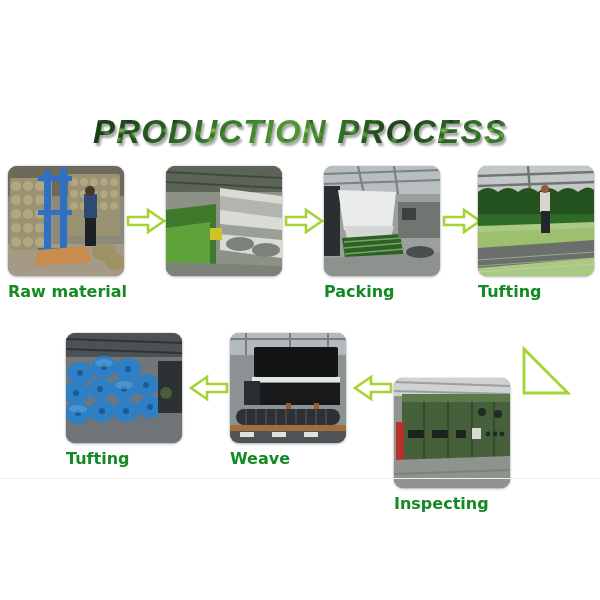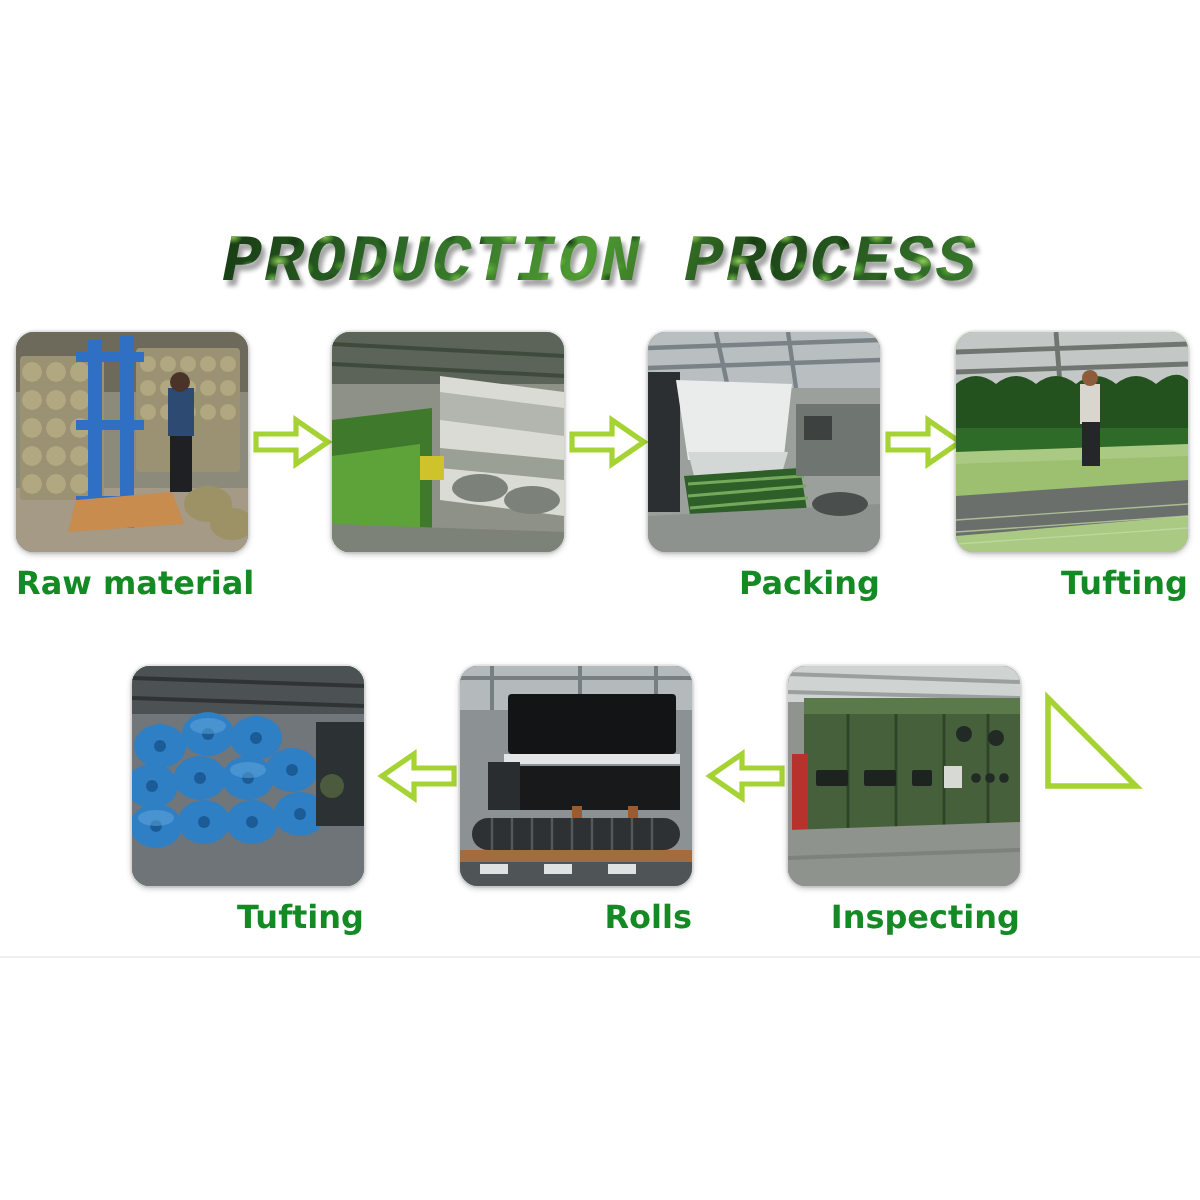--- a/index.html
+++ b/index.html
@@ -34,7 +34,7 @@
   }
   .title {
     display: inline-block;
-    font-family: Liberation Mono, monospace;
+    font-family: Liberation Sans, sans-serif;
     font-size: 33px;
     font-weight: 900;
     font-style: italic;

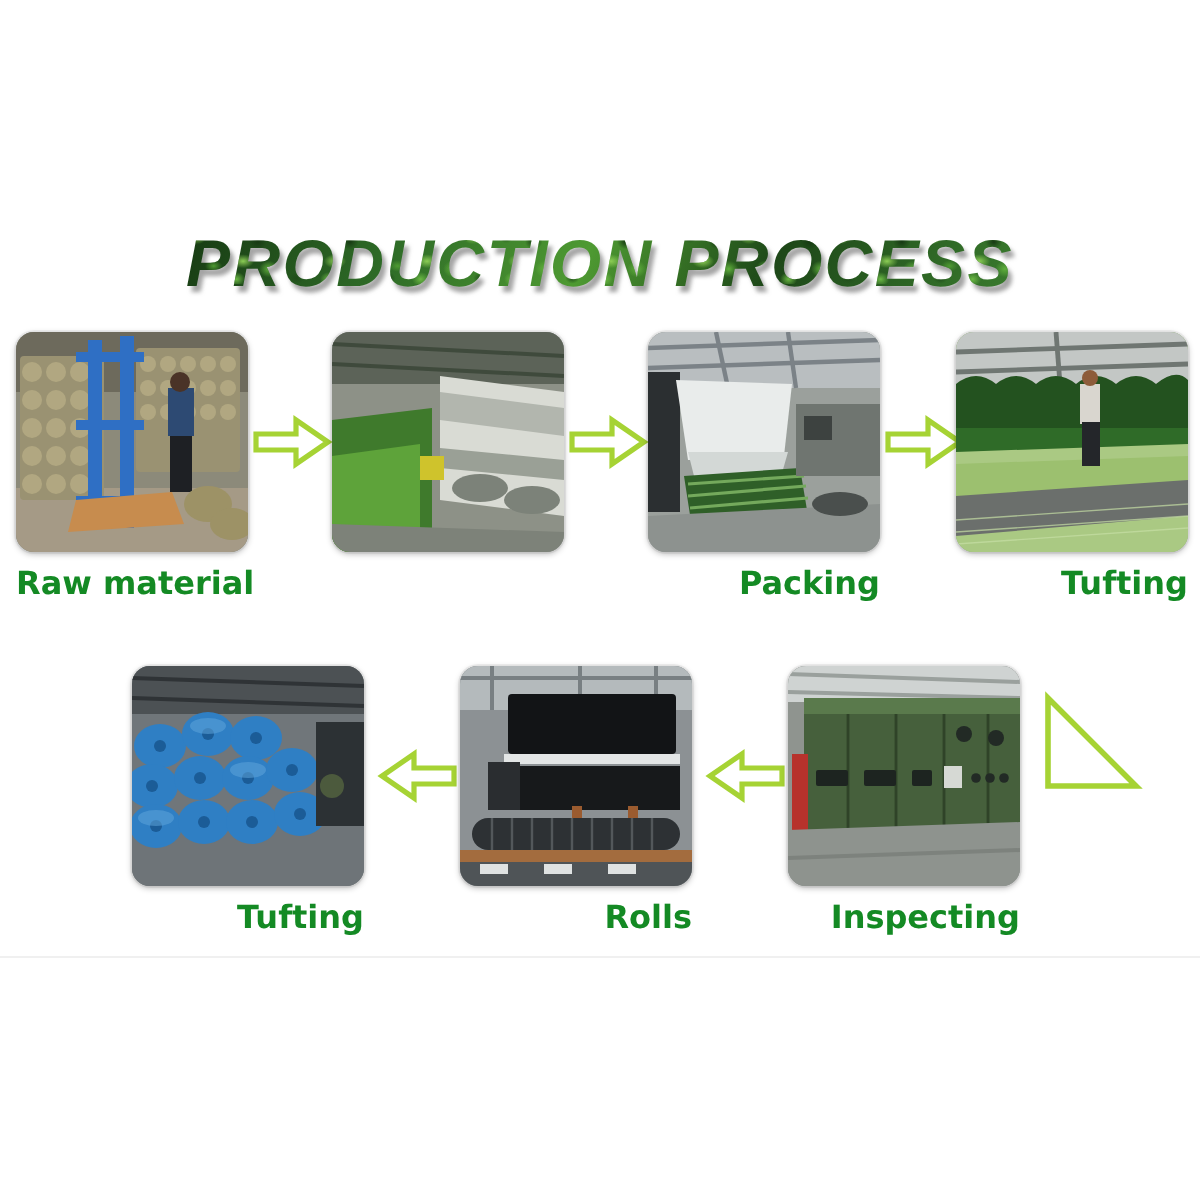--- a/index.html
+++ b/index.html
@@ -76,7 +76,7 @@
     position: absolute;
     top: 0;
     width: 116px;
-    text-align: right;
+    text-align: left;
   }
   .thumb {
     width: 116px;

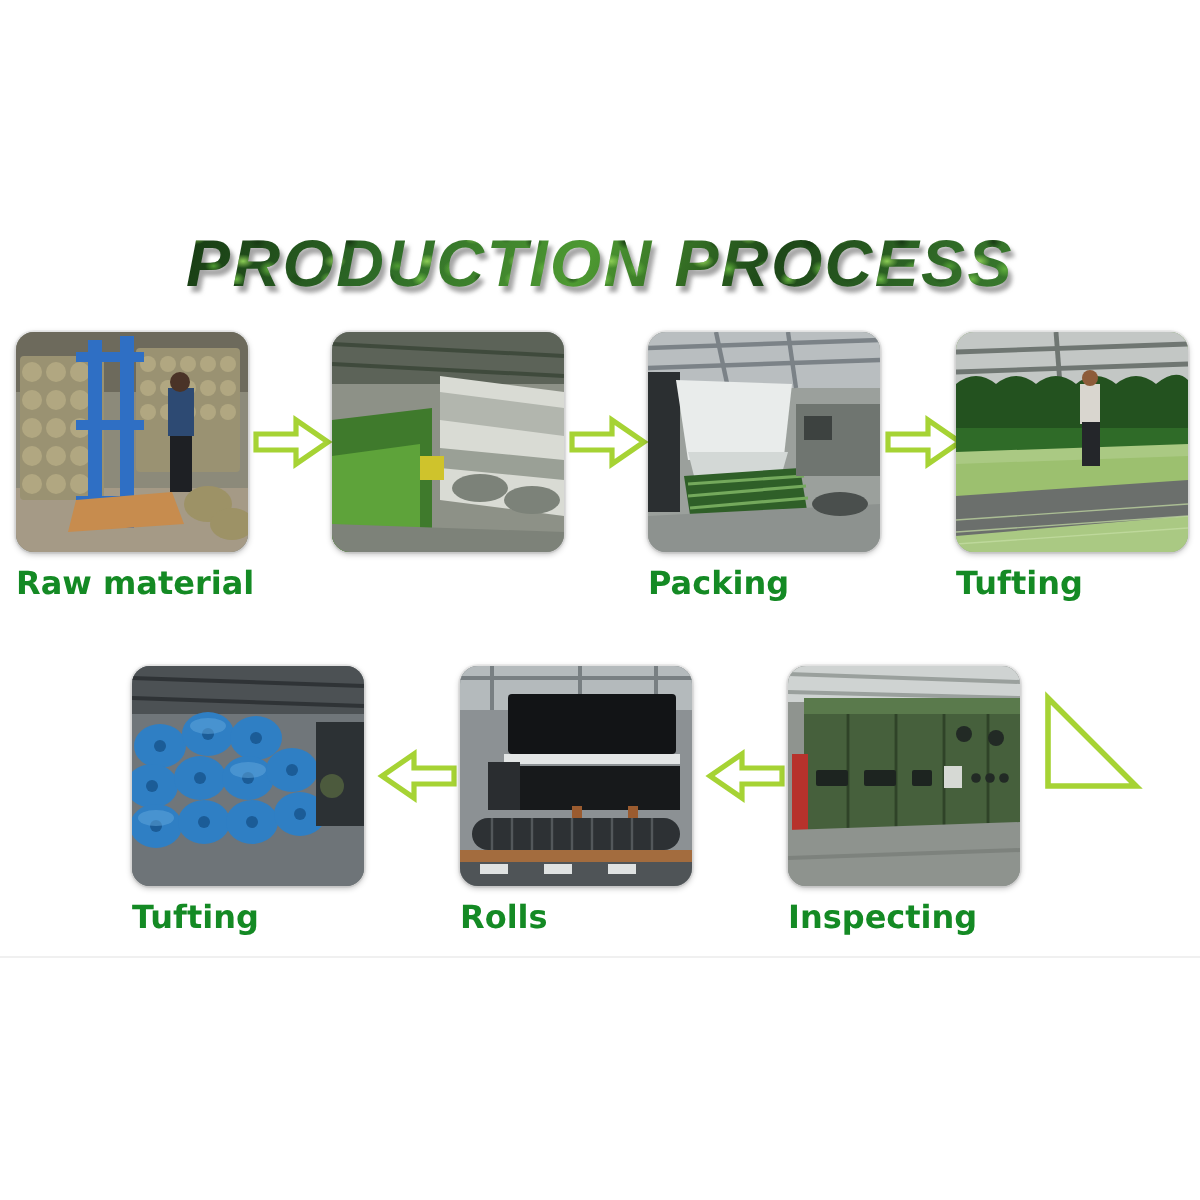--- a/index.html
+++ b/index.html
@@ -425,7 +425,7 @@
           </g>
         </svg>
       </div>
-      <div class="step-label">Rolls</div>
+      <div class="step-label">Weave</div>
     </div>
 
     <div class="arrow" style="left:352px;">

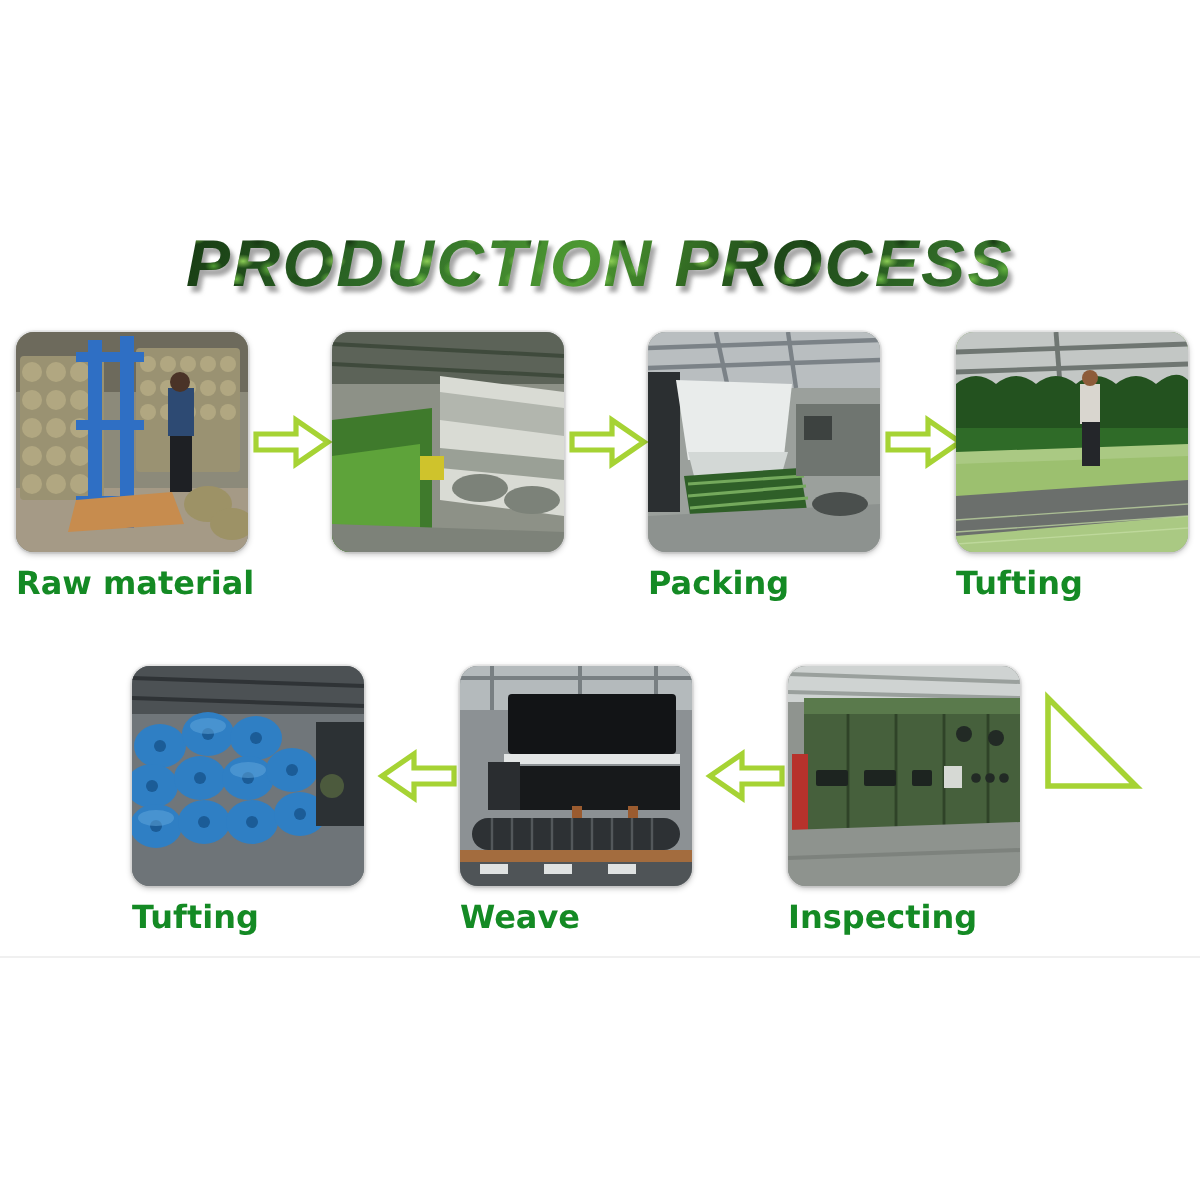--- a/index.html
+++ b/index.html
@@ -434,7 +434,7 @@
       </svg>
     </div>
 
-    <div class="step" style="left:394px;">
+    <div class="step" style="left:394px;margin-top:45px;">
       <div class="thumb">
         <svg class="scene" viewBox="0 0 116 110" preserveAspectRatio="none">
           <rect width="116" height="110" fill="#8f948f"></rect>

